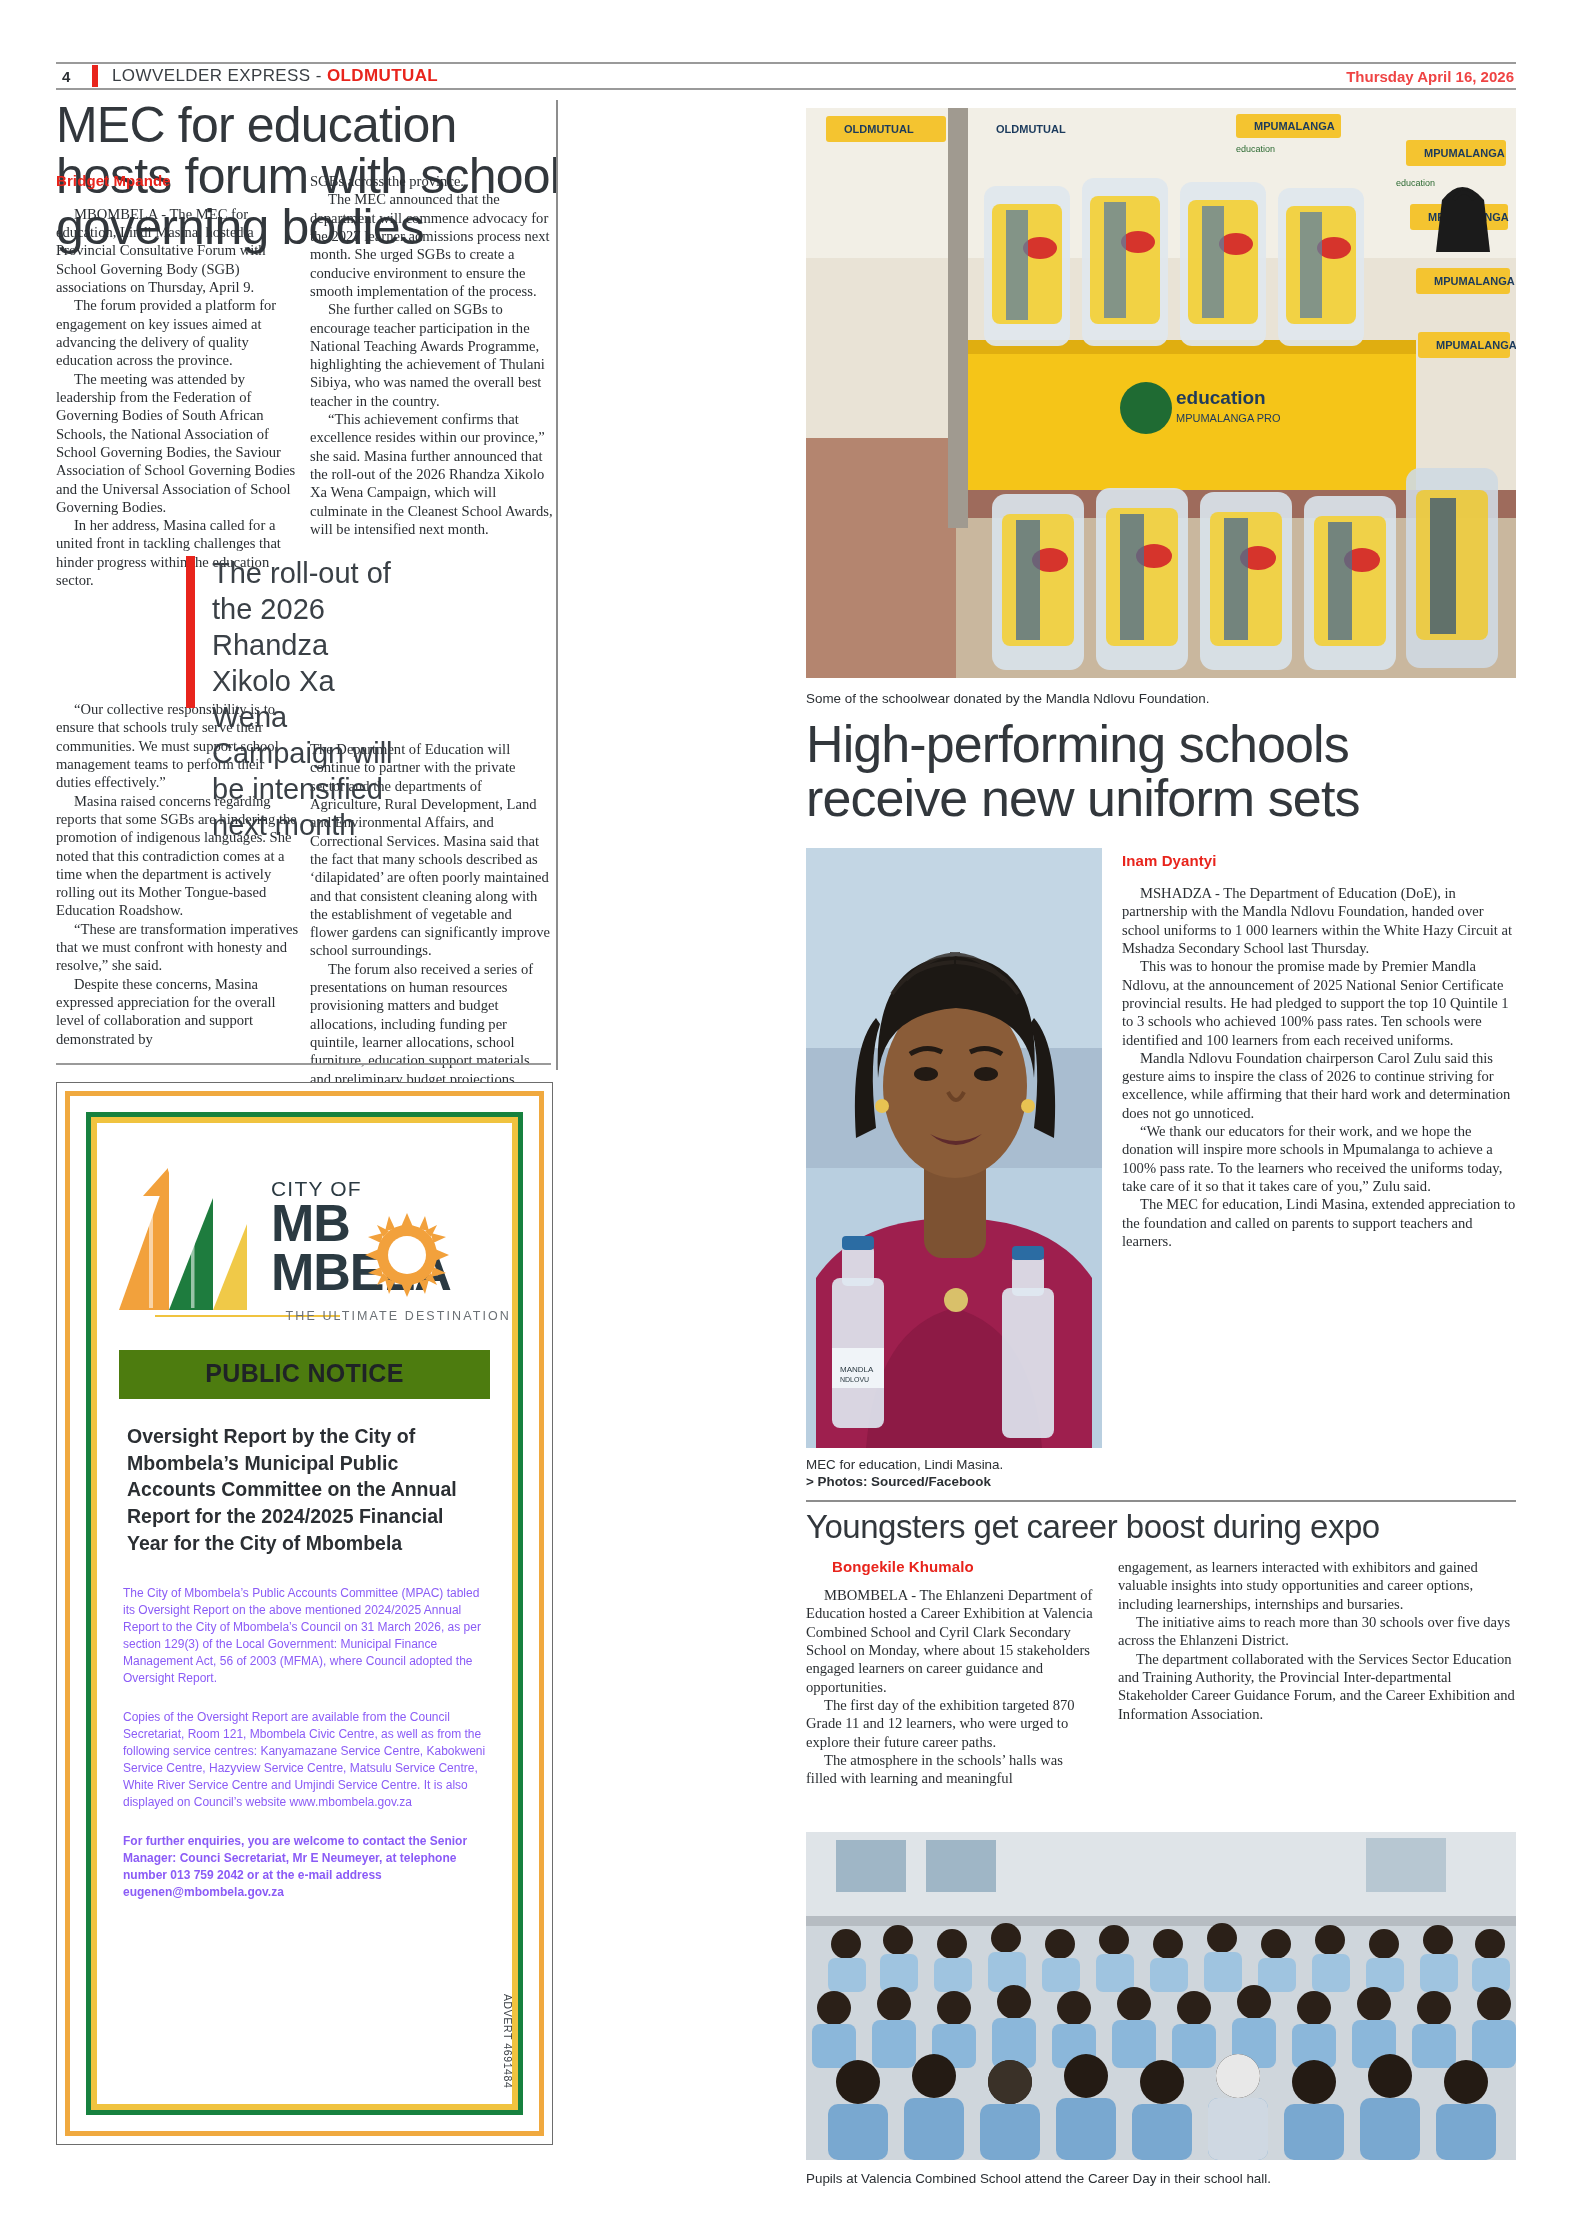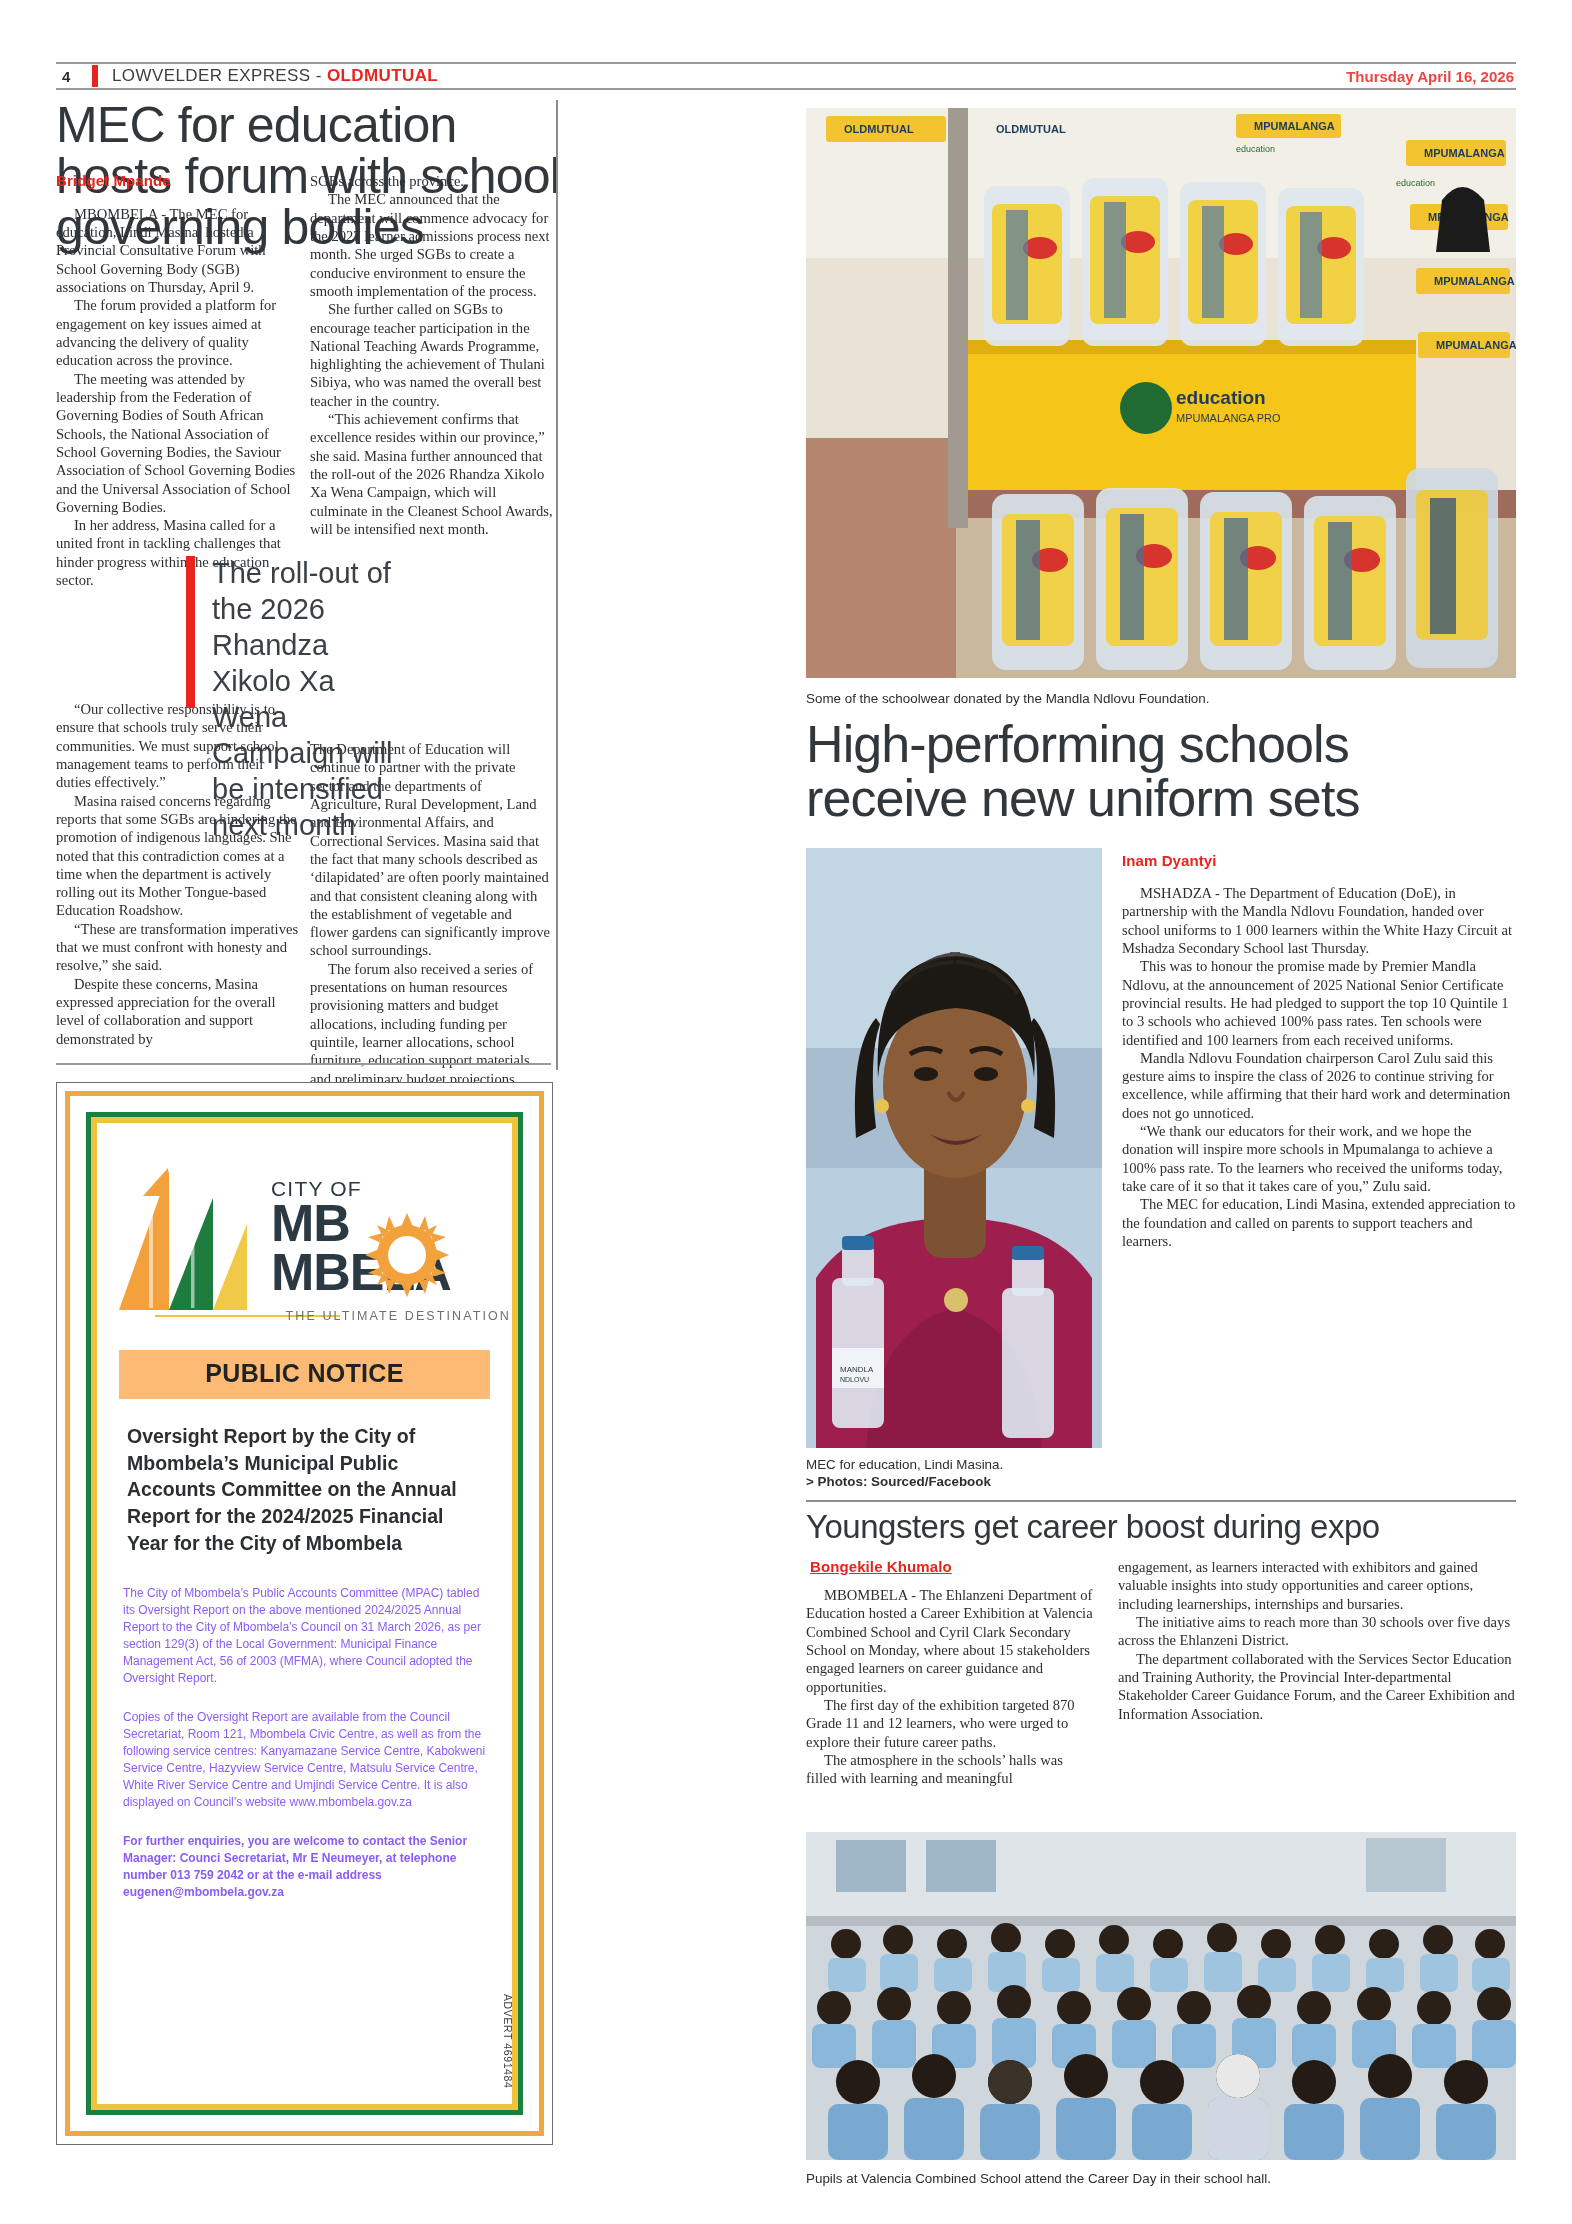--- a/index.html
+++ b/index.html
@@ -99,7 +99,7 @@
   .tagline-rule { position:absolute; left:42px; top:156px; width:185px; height:2px; background:#f0c33f; }
 
   .public-notice-bar {
-    margin:16px 6px 0; background:#fdba74; color:#1f2326;
+    margin:16px 6px 0; background:#4d7c0f; color:#1f2326;
     font-family:"Liberation Sans", sans-serif; font-weight:bold; font-size:25px;
     text-align:center; padding:9px 0 11px; letter-spacing:0.3px;
   }

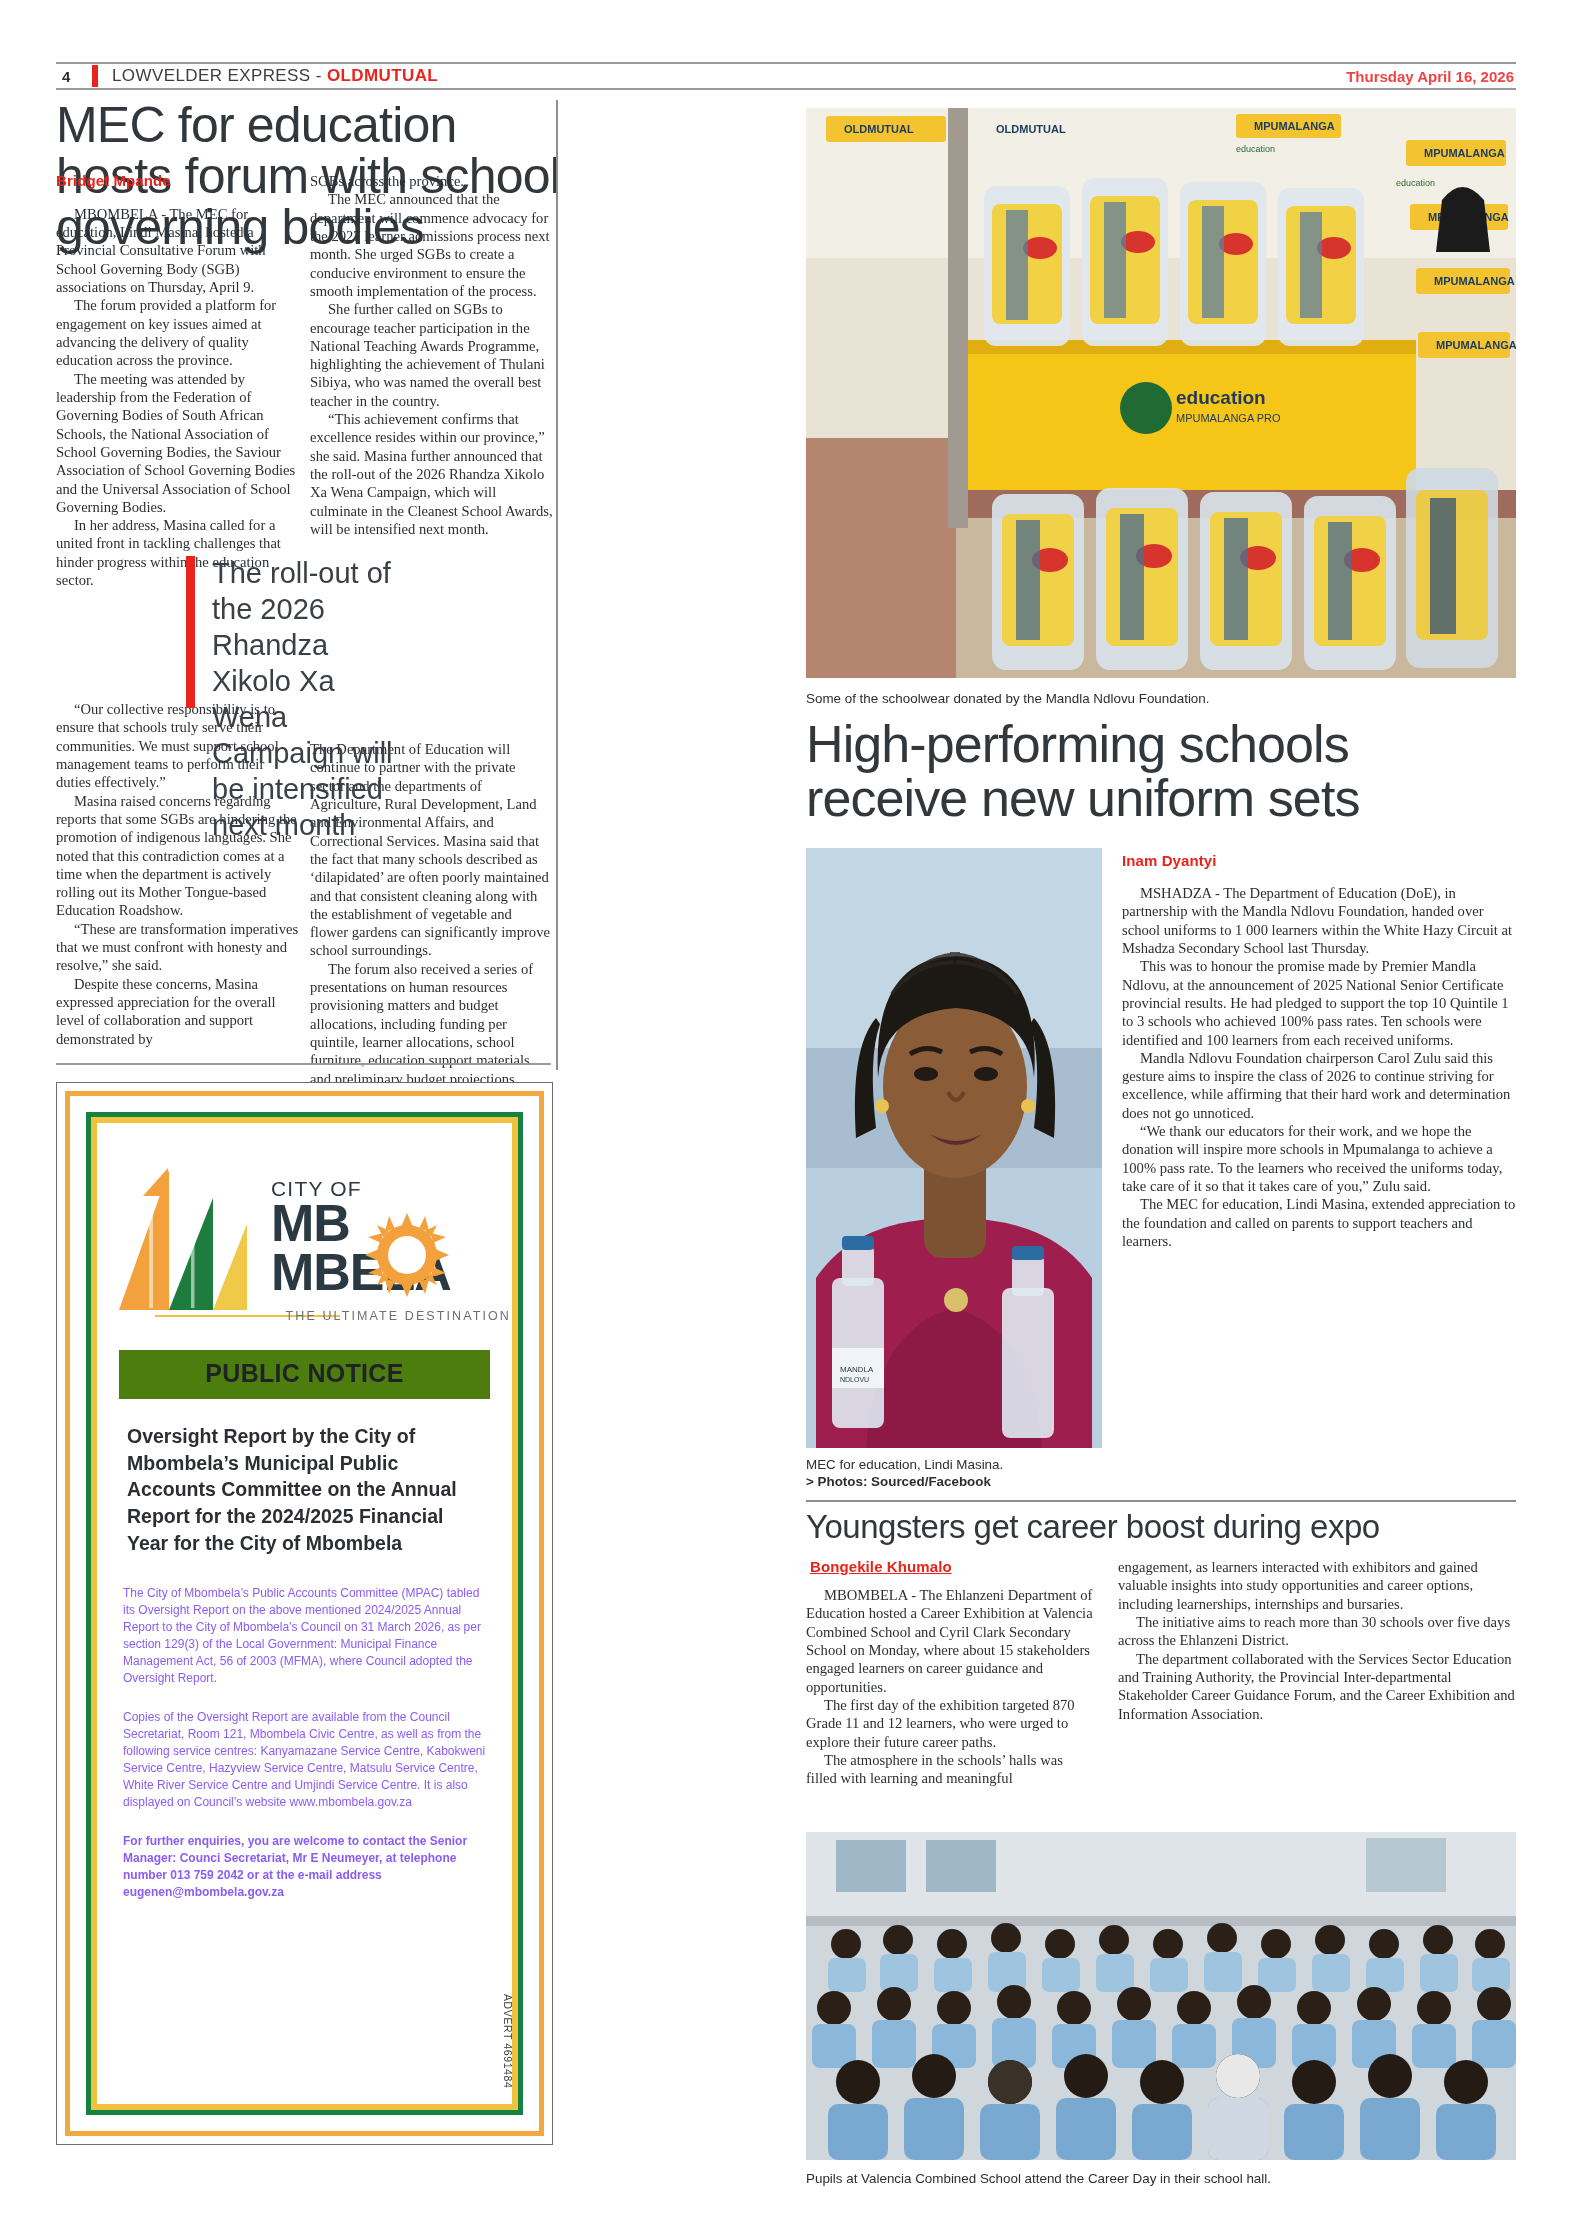--- a/index.html
+++ b/index.html
@@ -442,7 +442,7 @@
 
   <div class="headline3" style="left:806px; top:1510px; width:712px;">Youngsters get career boost during expo</div>
 
-  <div class="byline-red" style="position:absolute; left:810px; top:1558px;text-decoration:underline;">Bongekile Khumalo</div>
+  <div class="byline-red" style="position:absolute; left:832px; top:1558px;">Bongekile Khumalo</div>
 
   <div class="col" style="left:806px; top:1586px; width:290px;">
     <p>MBOMBELA - The Ehlanzeni Department of Education hosted a Career Exhibition at Valencia Combined School and Cyril Clark Secondary School on Monday, where about 15 stakeholders engaged learners on career guidance and opportunities.</p>

